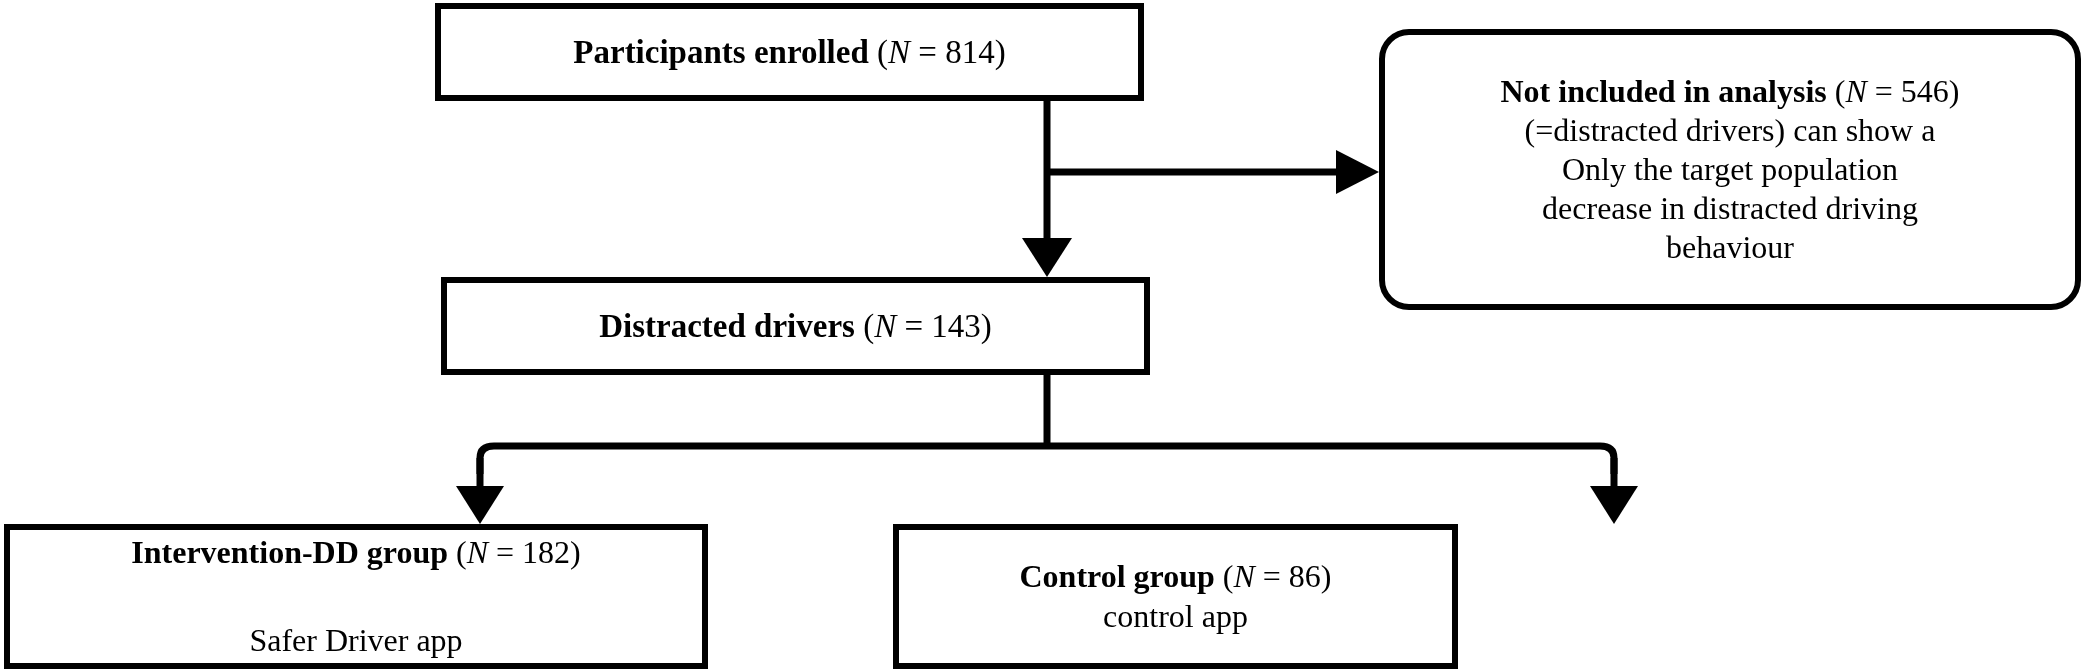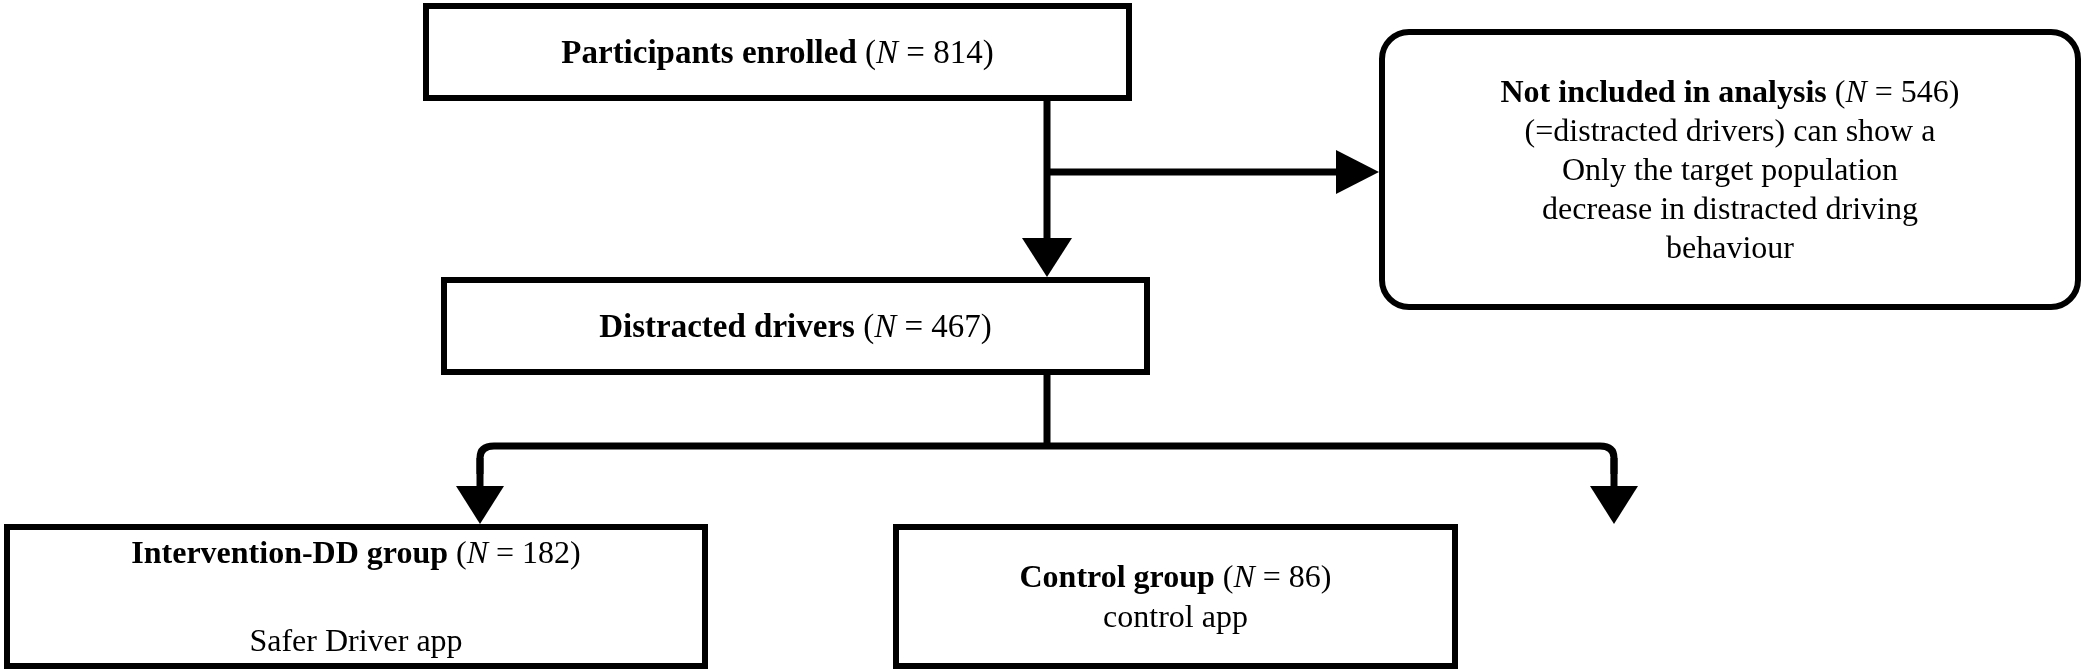--- a/index.html
+++ b/index.html
@@ -45,7 +45,7 @@
   .paren{ font-weight:400; font-style:normal; }
 
   
-  #node-enrolled{ left:423px; top:3px;   width:709px; height:98px; }
+  #node-enrolled{ left:435px; top:3px;   width:709px; height:98px; }
   #node-excluded{ left:1379px; top:29px; width:702px; height:281px;border-radius:30px; }
   #node-distracted{ left:441px; top:277px; width:709px; height:98px; }
   #node-intervention{ left:4px;  top:524px; width:704px; height:145px;gap:48px; }

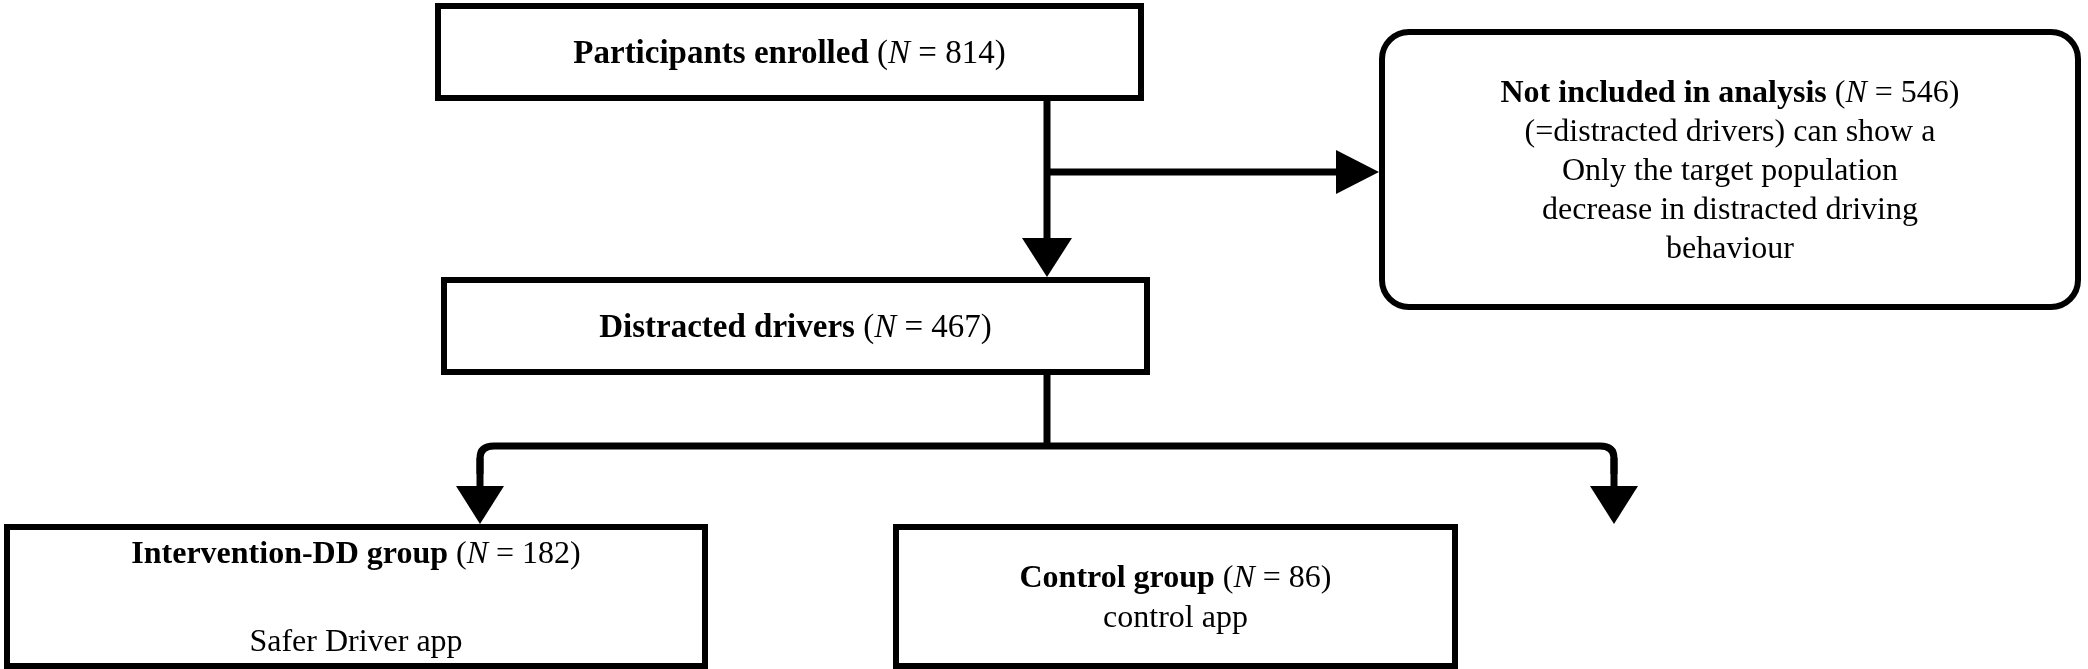--- a/index.html
+++ b/index.html
@@ -95,7 +95,7 @@
   </div>
 
   <div class="node" id="node-distracted">
-    <span class="line"><span style="font-weight:700">Distracted drivers</span><span class="paren"> (</span><span class="n-italic">N</span><span class="paren"> = </span><span class="paren">467</span><span class="paren">)</span></span>
+    <span class="line"><span style="font-weight:700">Distracted drivers</span><span class="paren"> (</span><span class="n-italic">N</span><span class="paren"> = </span><span class="paren">143</span><span class="paren">)</span></span>
   </div>
 
   <div class="node" id="node-intervention">

